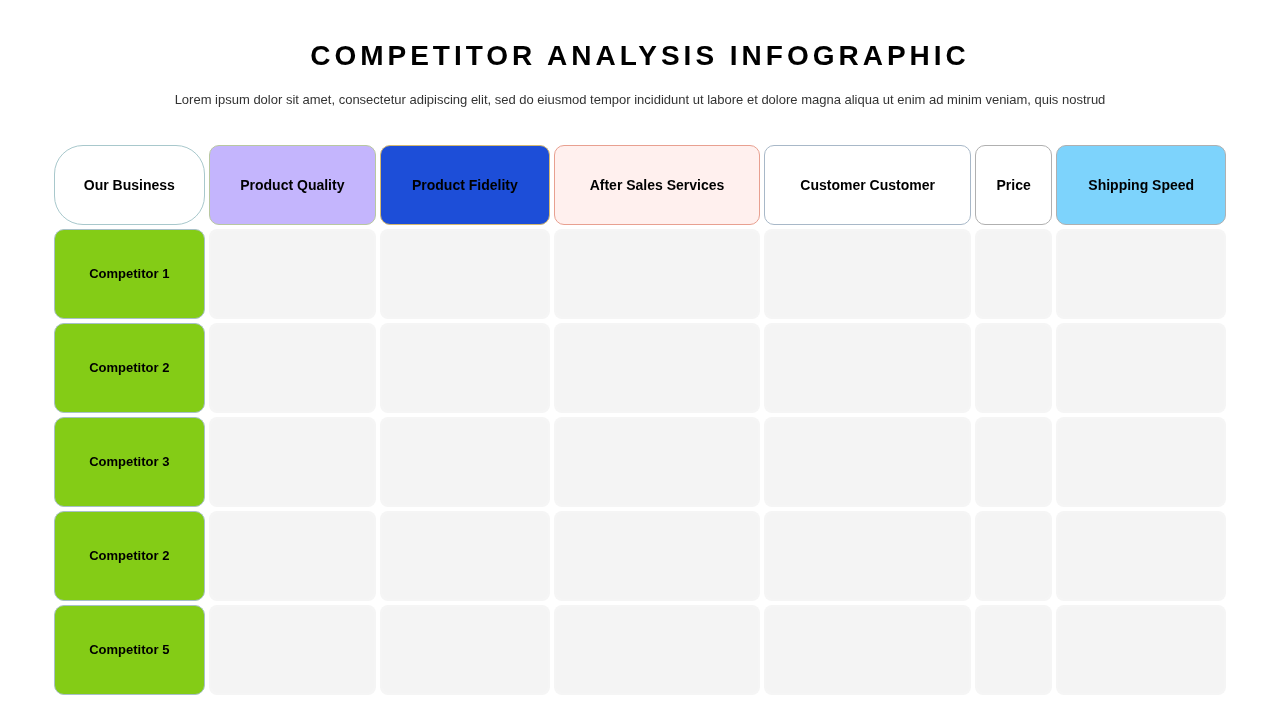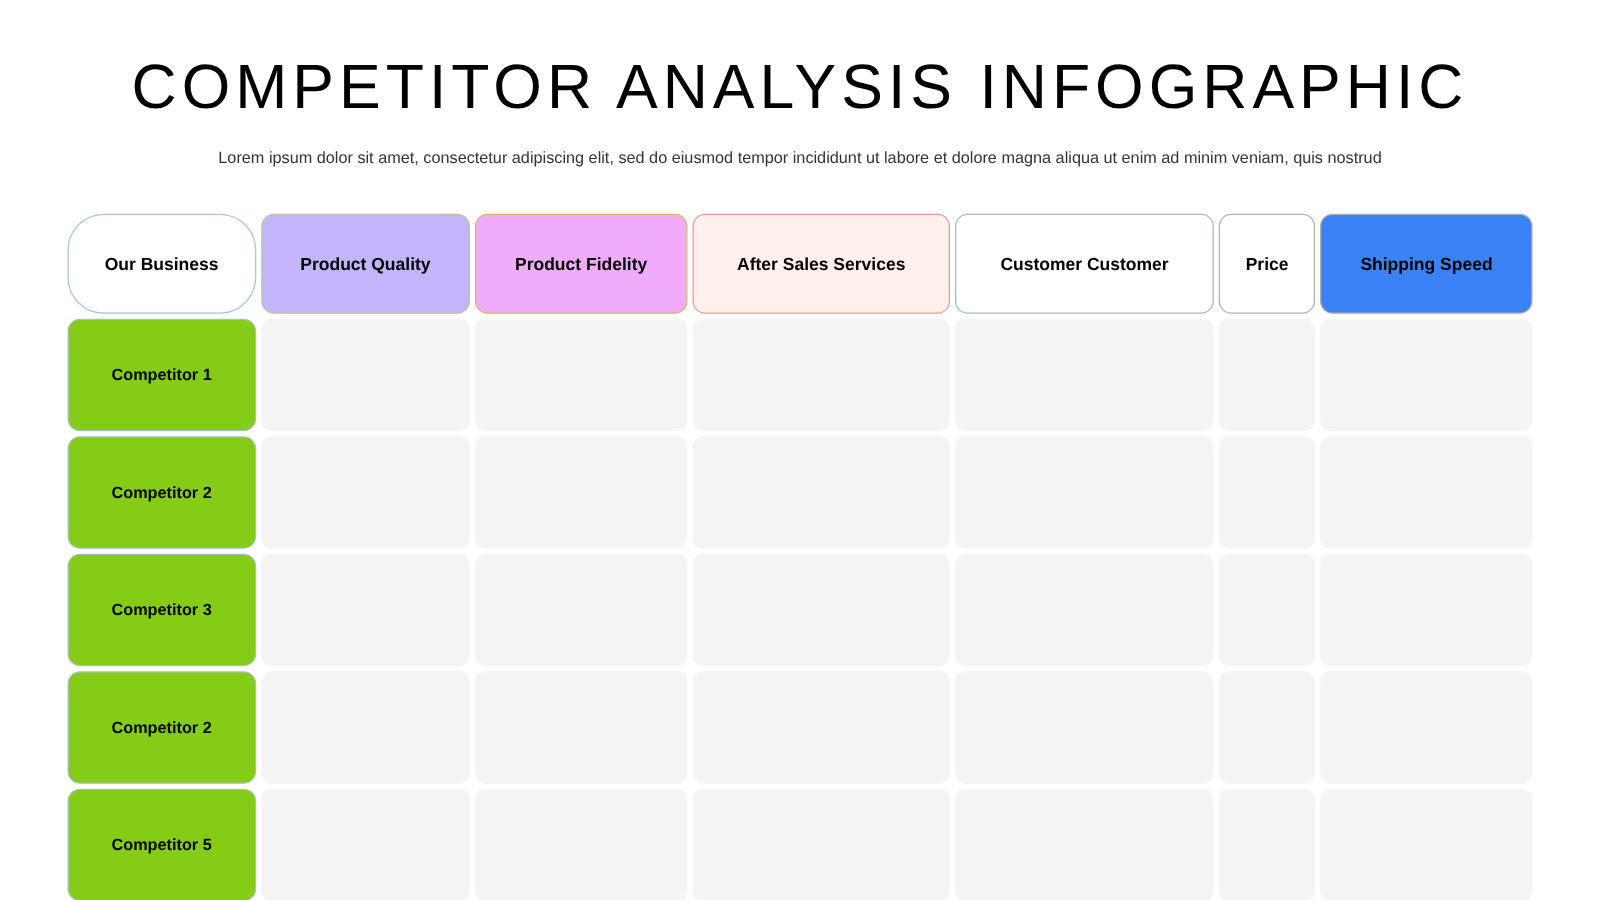--- a/index.html
+++ b/index.html
@@ -28,8 +28,8 @@
     }
 
     .page-title {
-      font-size: 50px;
-      font-weight: 400;
+      font-size: 28px;
+      font-weight: 700;
       letter-spacing: 4px;
       color: #000000;
       margin-bottom: 18px;

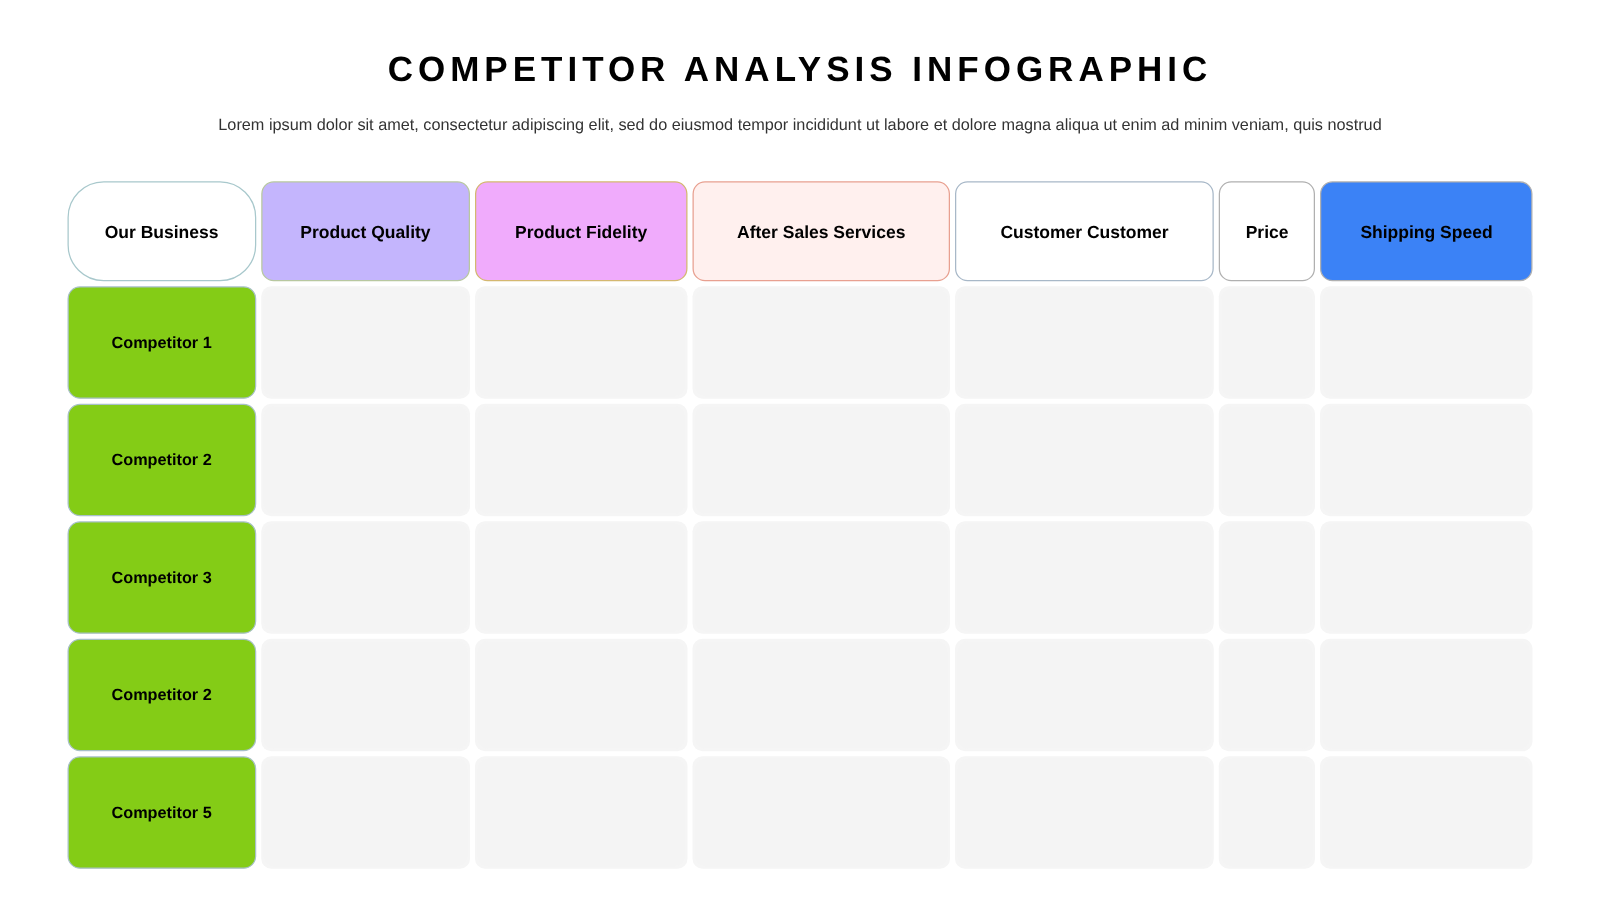--- a/index.html
+++ b/index.html
@@ -81,7 +81,7 @@
     }
 
     .header-product-fidelity {
-      background: #f0abfc;
+      background: #1d4ed8;
       border-color: #d4b870;
       color: #000;
     }

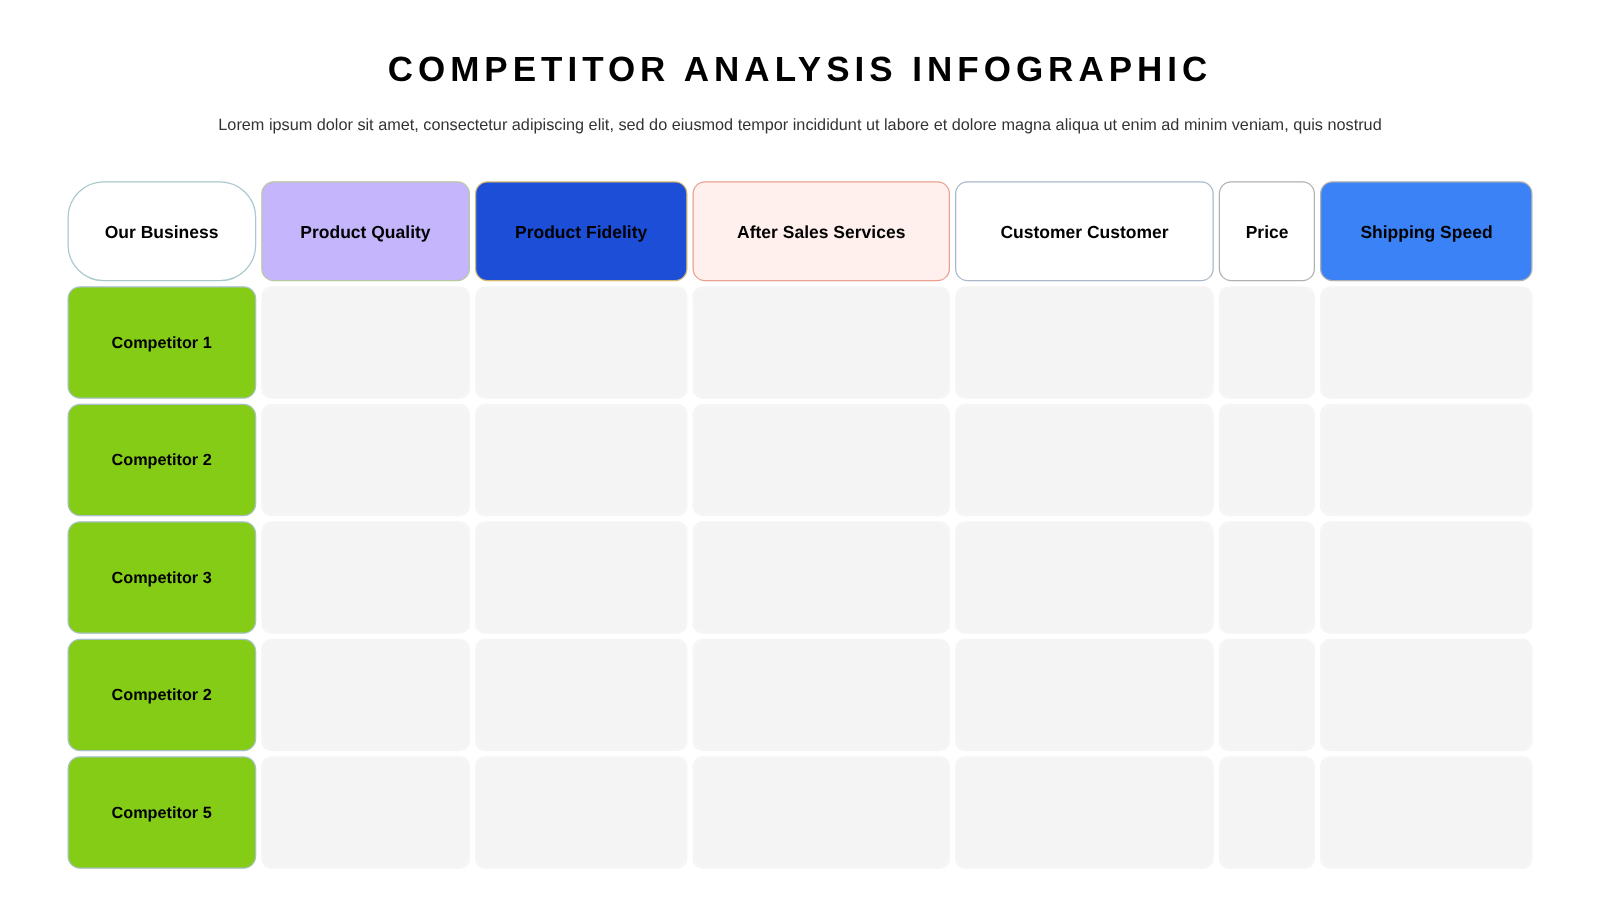--- a/index.html
+++ b/index.html
@@ -106,7 +106,7 @@
     }
 
     .header-shipping {
-      background: #3b82f6;
+      background: #7dd3fc;
       border-color: #b0b0b0;
       color: #000;
     }

